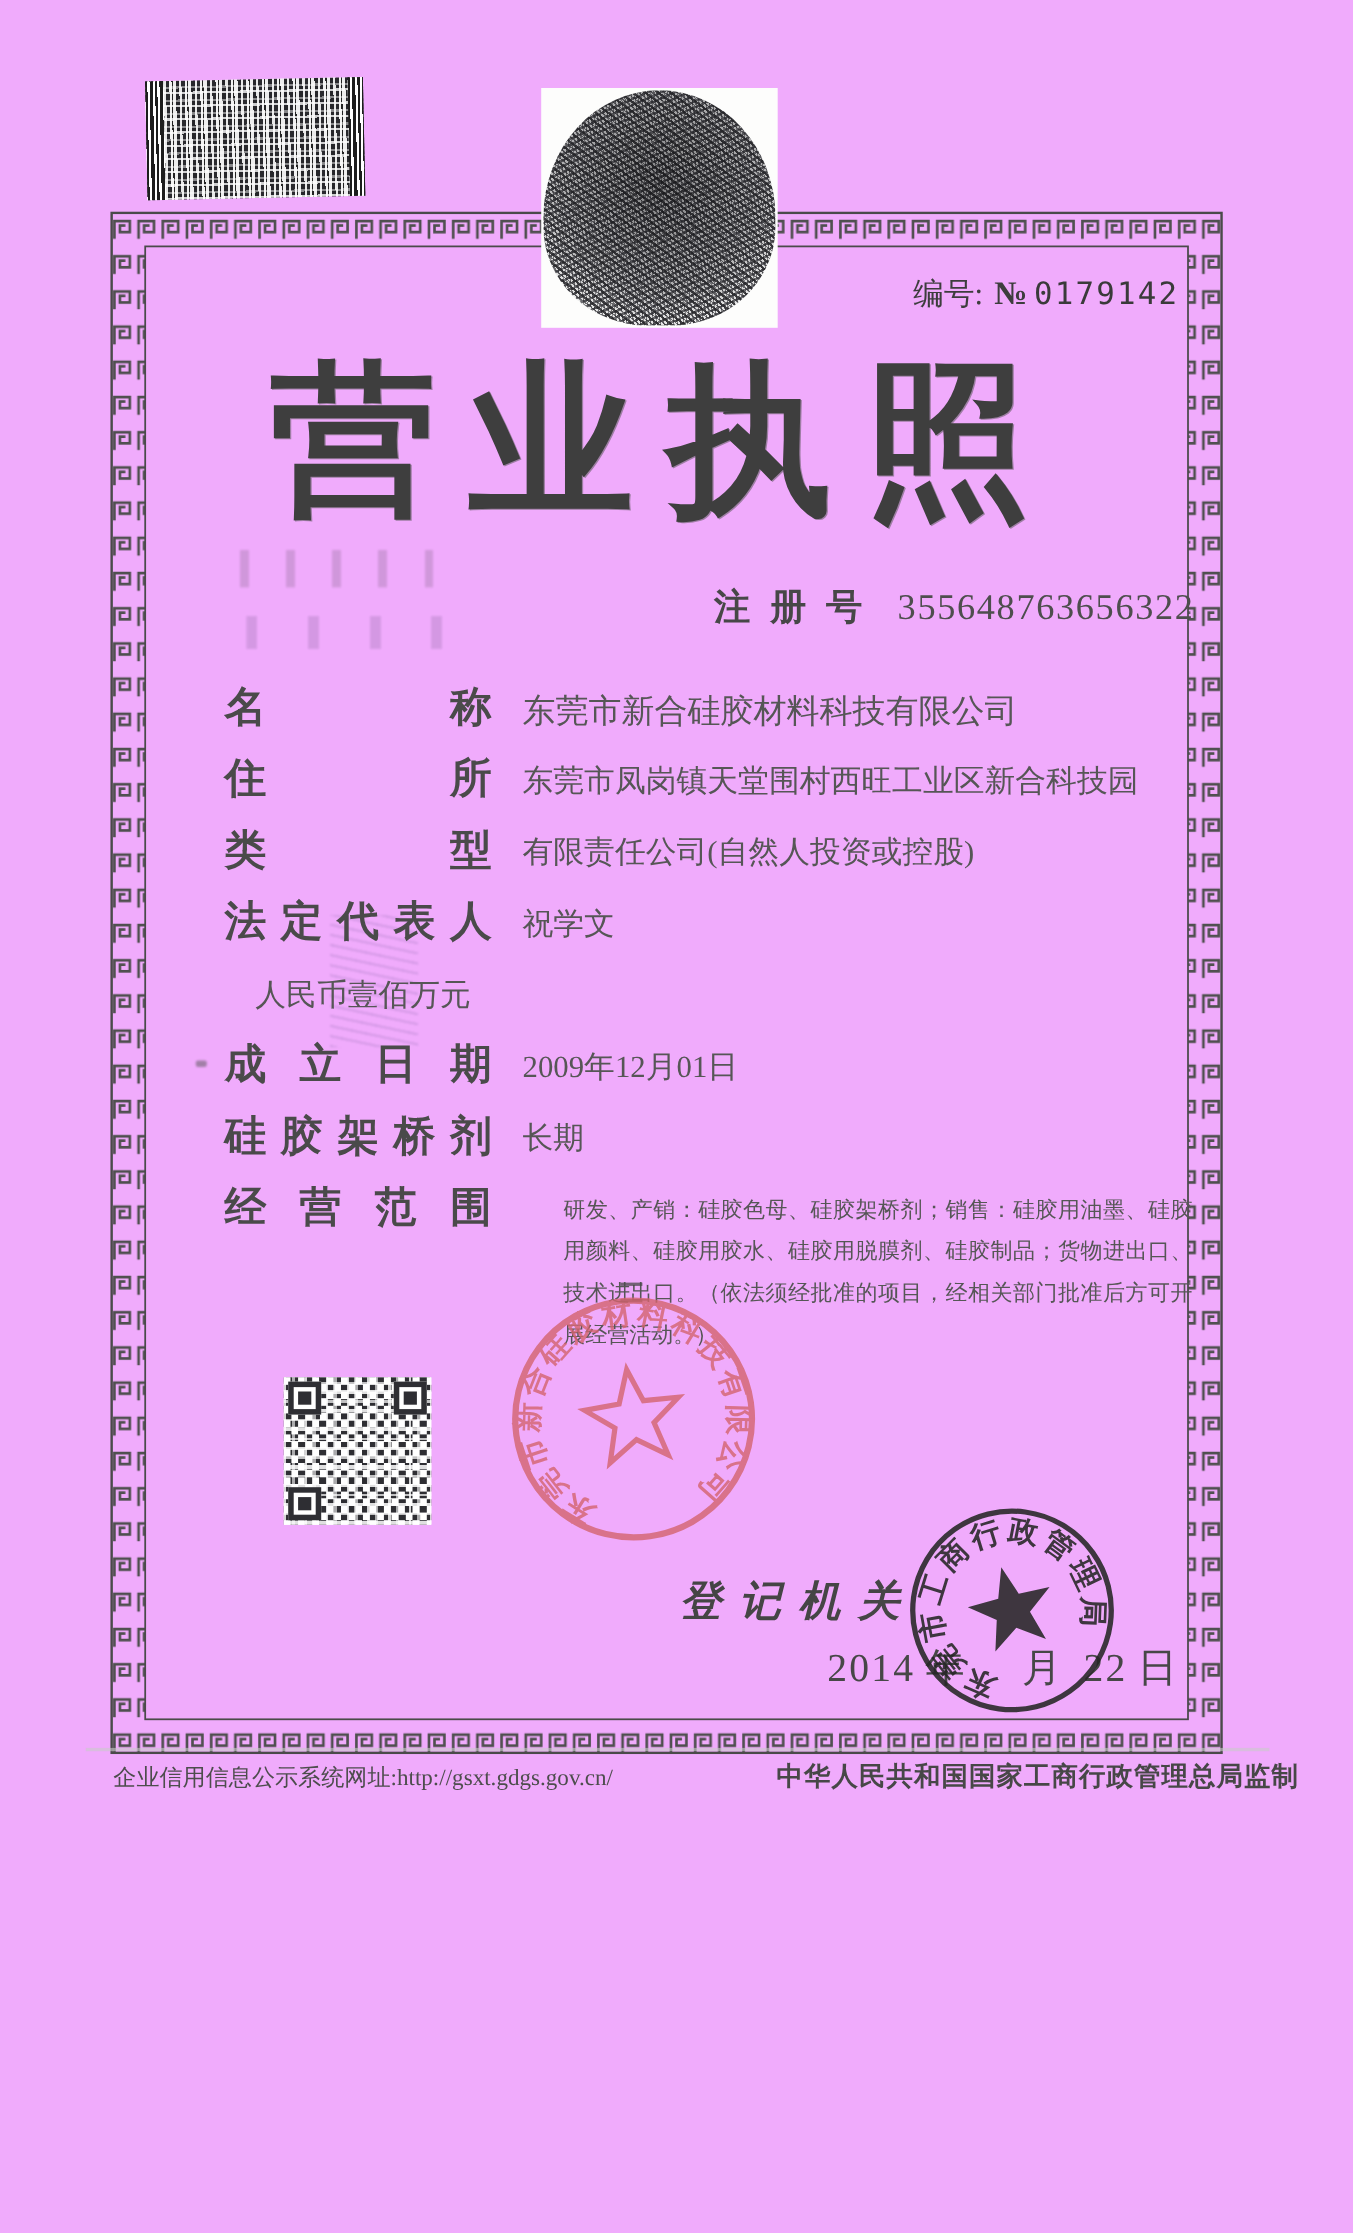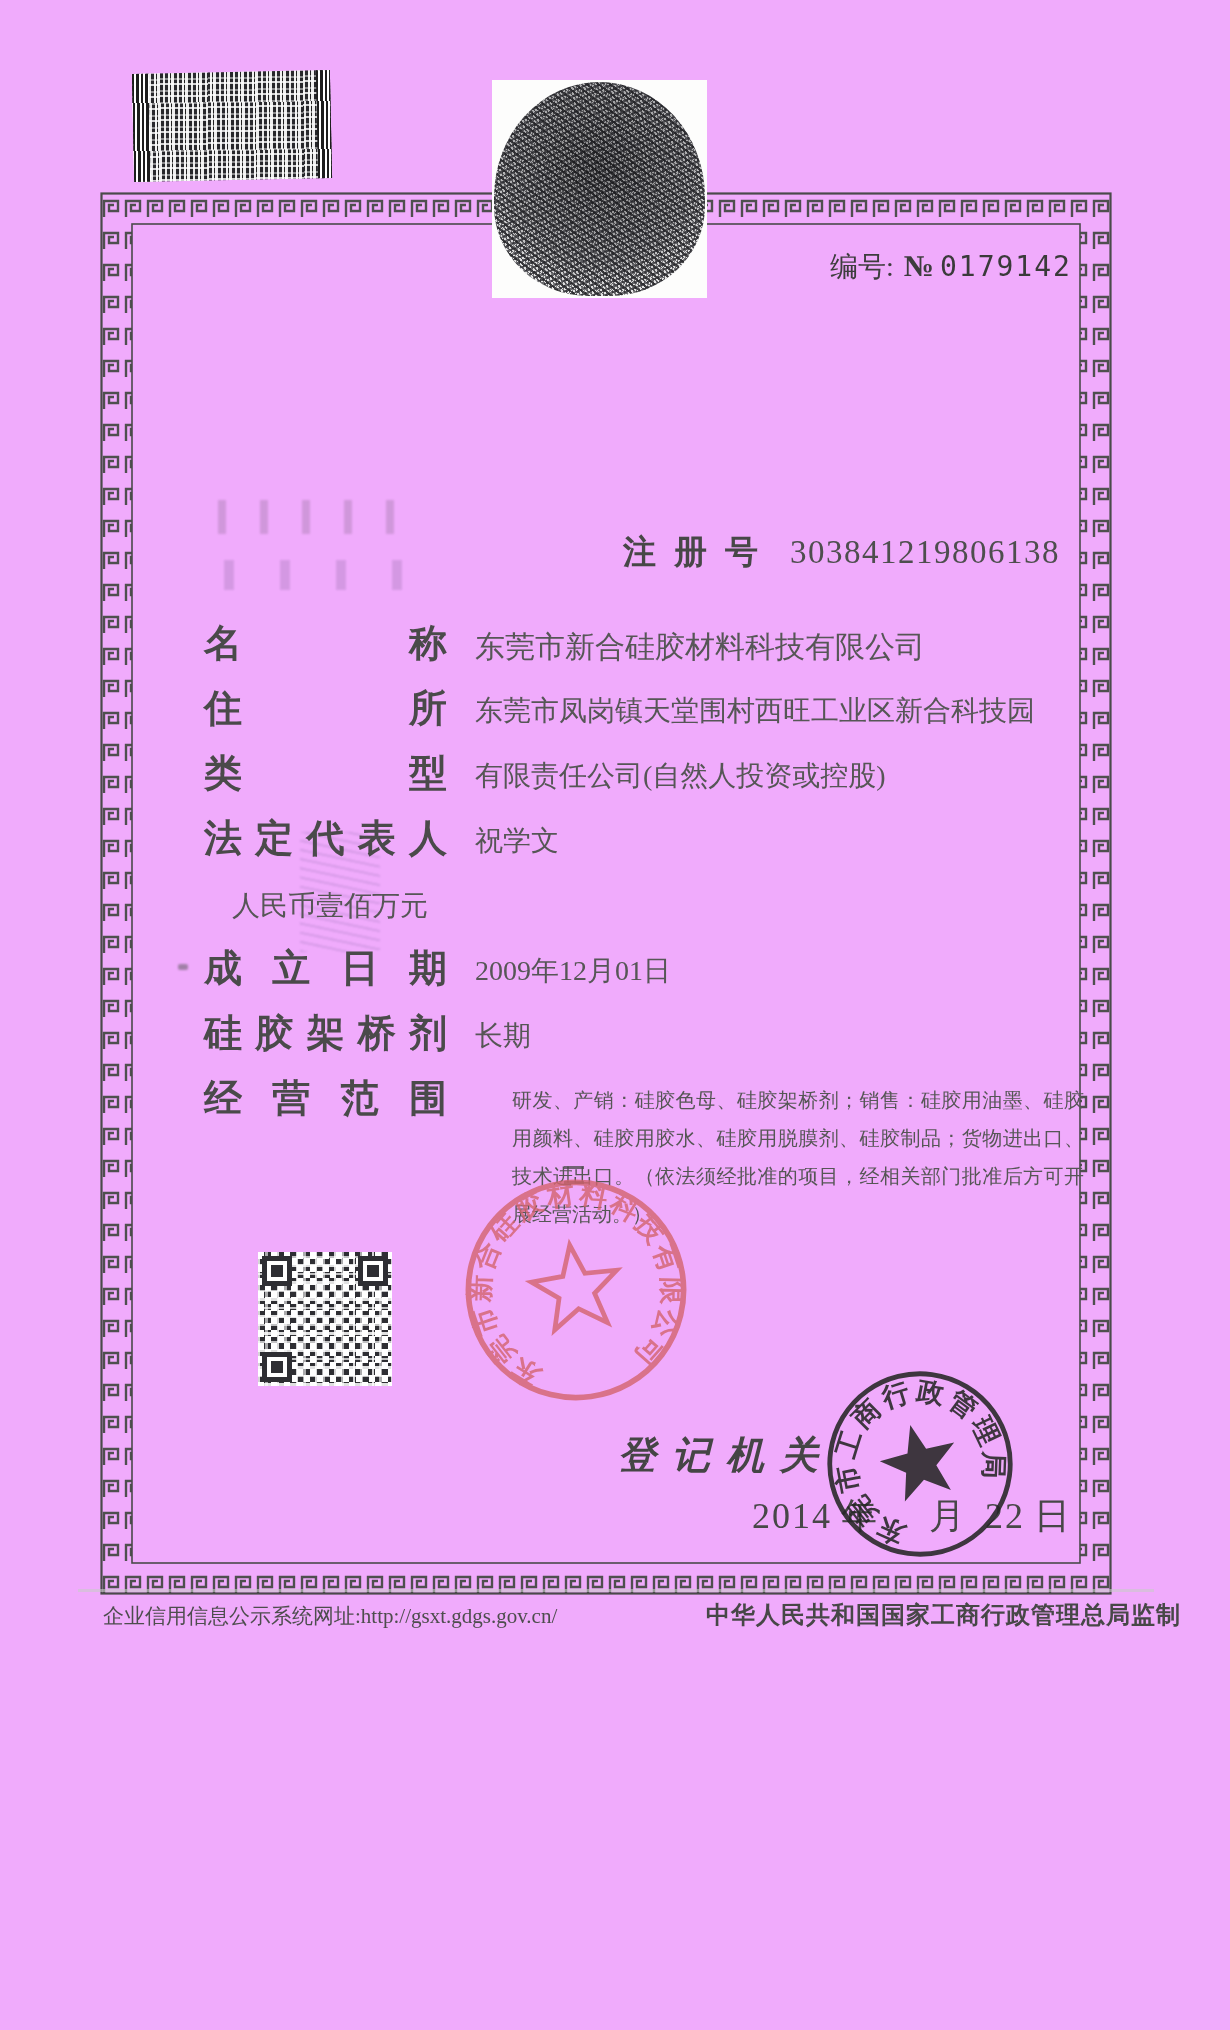--- a/index.html
+++ b/index.html
@@ -128,6 +128,7 @@
     <span>编号:</span><span class="no-sym">№</span><span class="num">0179142</span>
   </div>
 
+  <div class="title">营业执照</div>
 
   <div class="regno">
     <span class="lbl">注册号</span><span class="val">303841219806138</span>

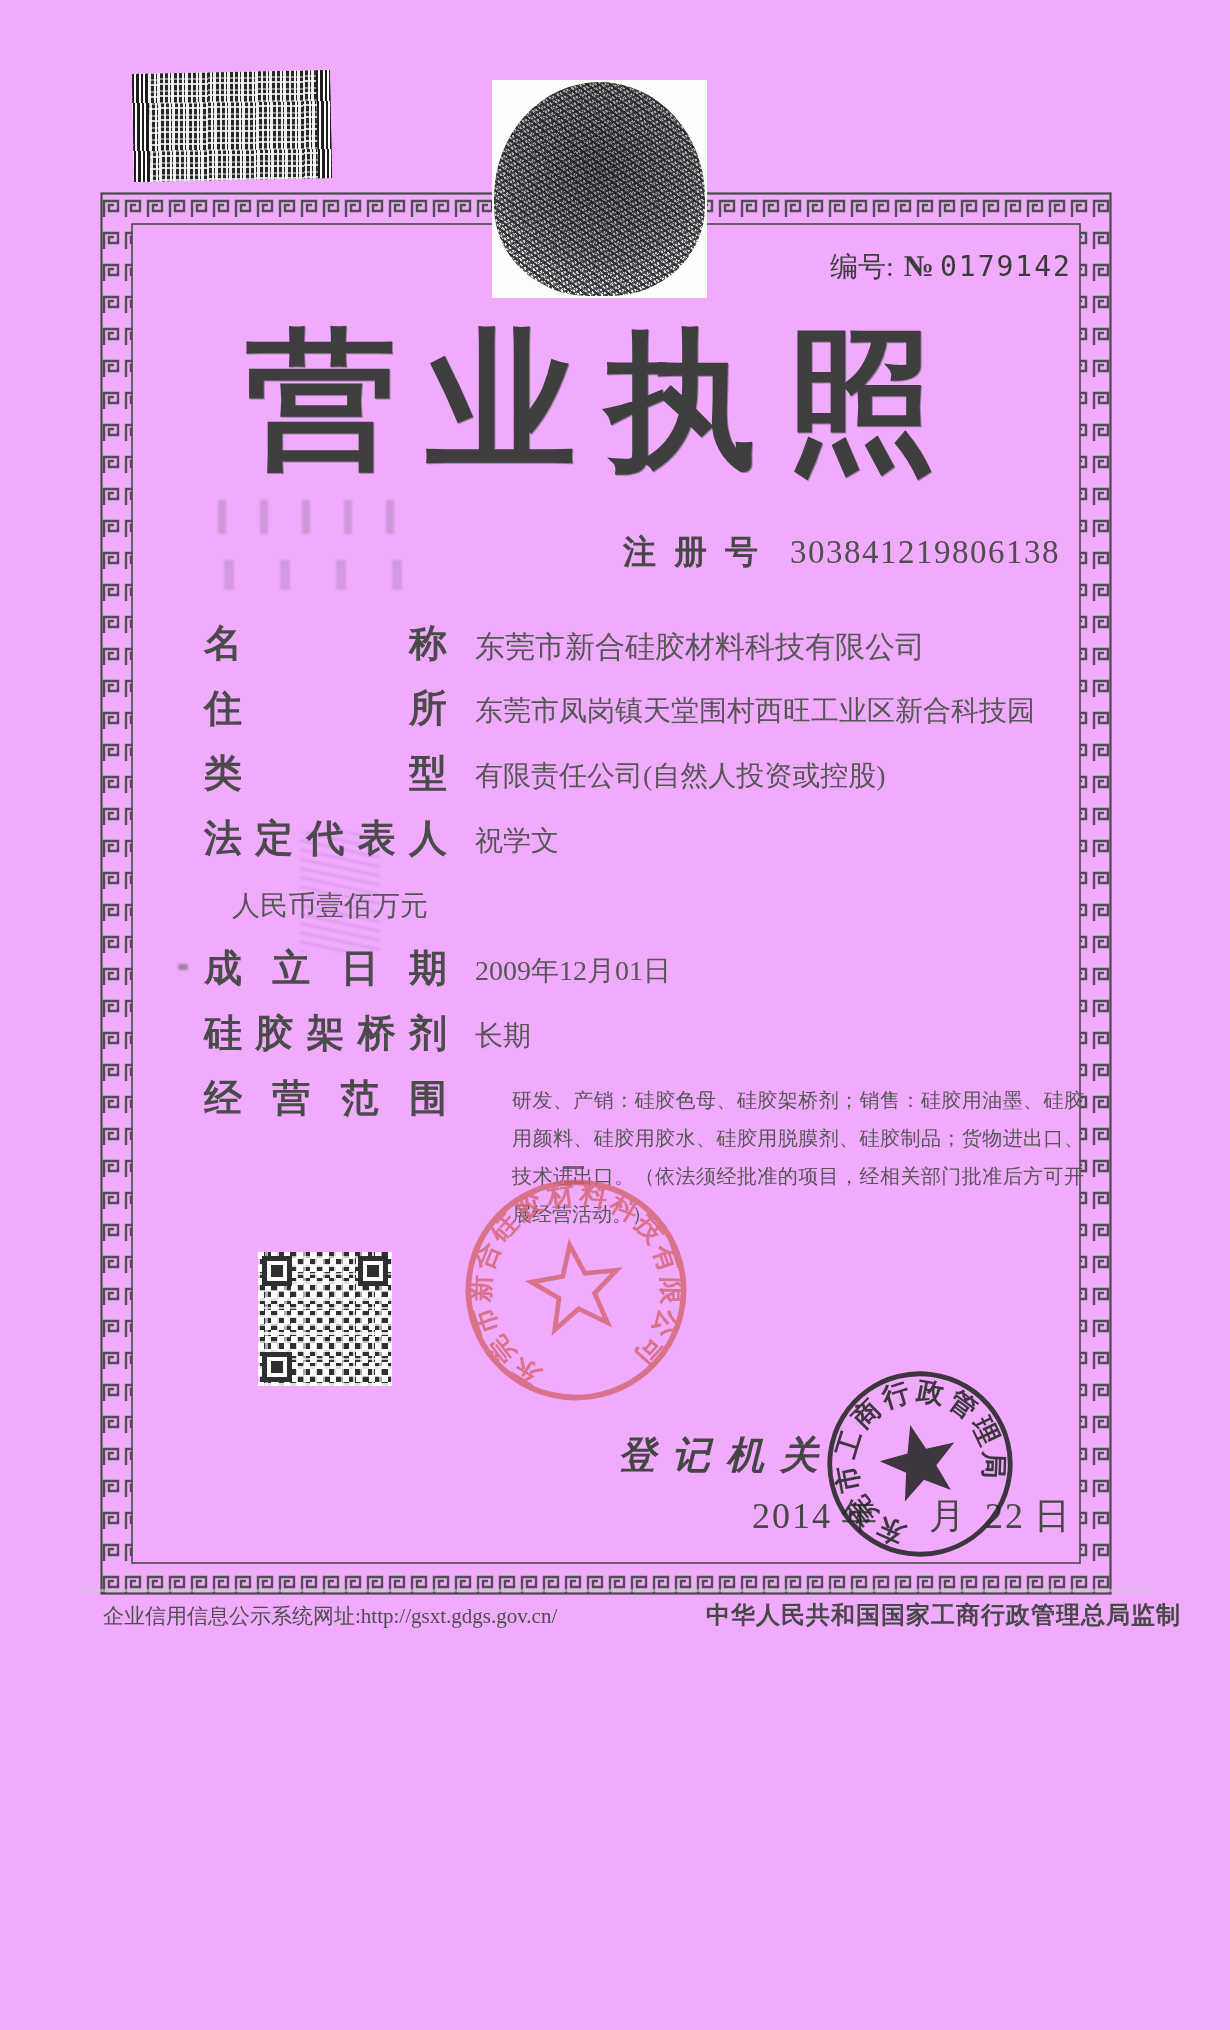--- a/index.html
+++ b/index.html
@@ -46,7 +46,7 @@
     letter-spacing:30px;margin-right:-30px;text-shadow:1px 1px 0 rgba(90,90,90,.55);
   }
   .regno{position:absolute;left:623px;top:530px;z-index:4;white-space:nowrap;}
-  .regno .lbl{font-size:33px;font-weight:600;letter-spacing:18px;color:#474747;}
+  .regno .lbl{font-size:33px;font-weight:600;letter-spacing:18px;color:#474747;margin-left:26px;}
   .regno .val{font-size:33px;letter-spacing:1.5px;margin-left:14px;color:#4e4e4e;}
   
   .fields{position:absolute;left:204px;top:622px;width:880px;z-index:4;}

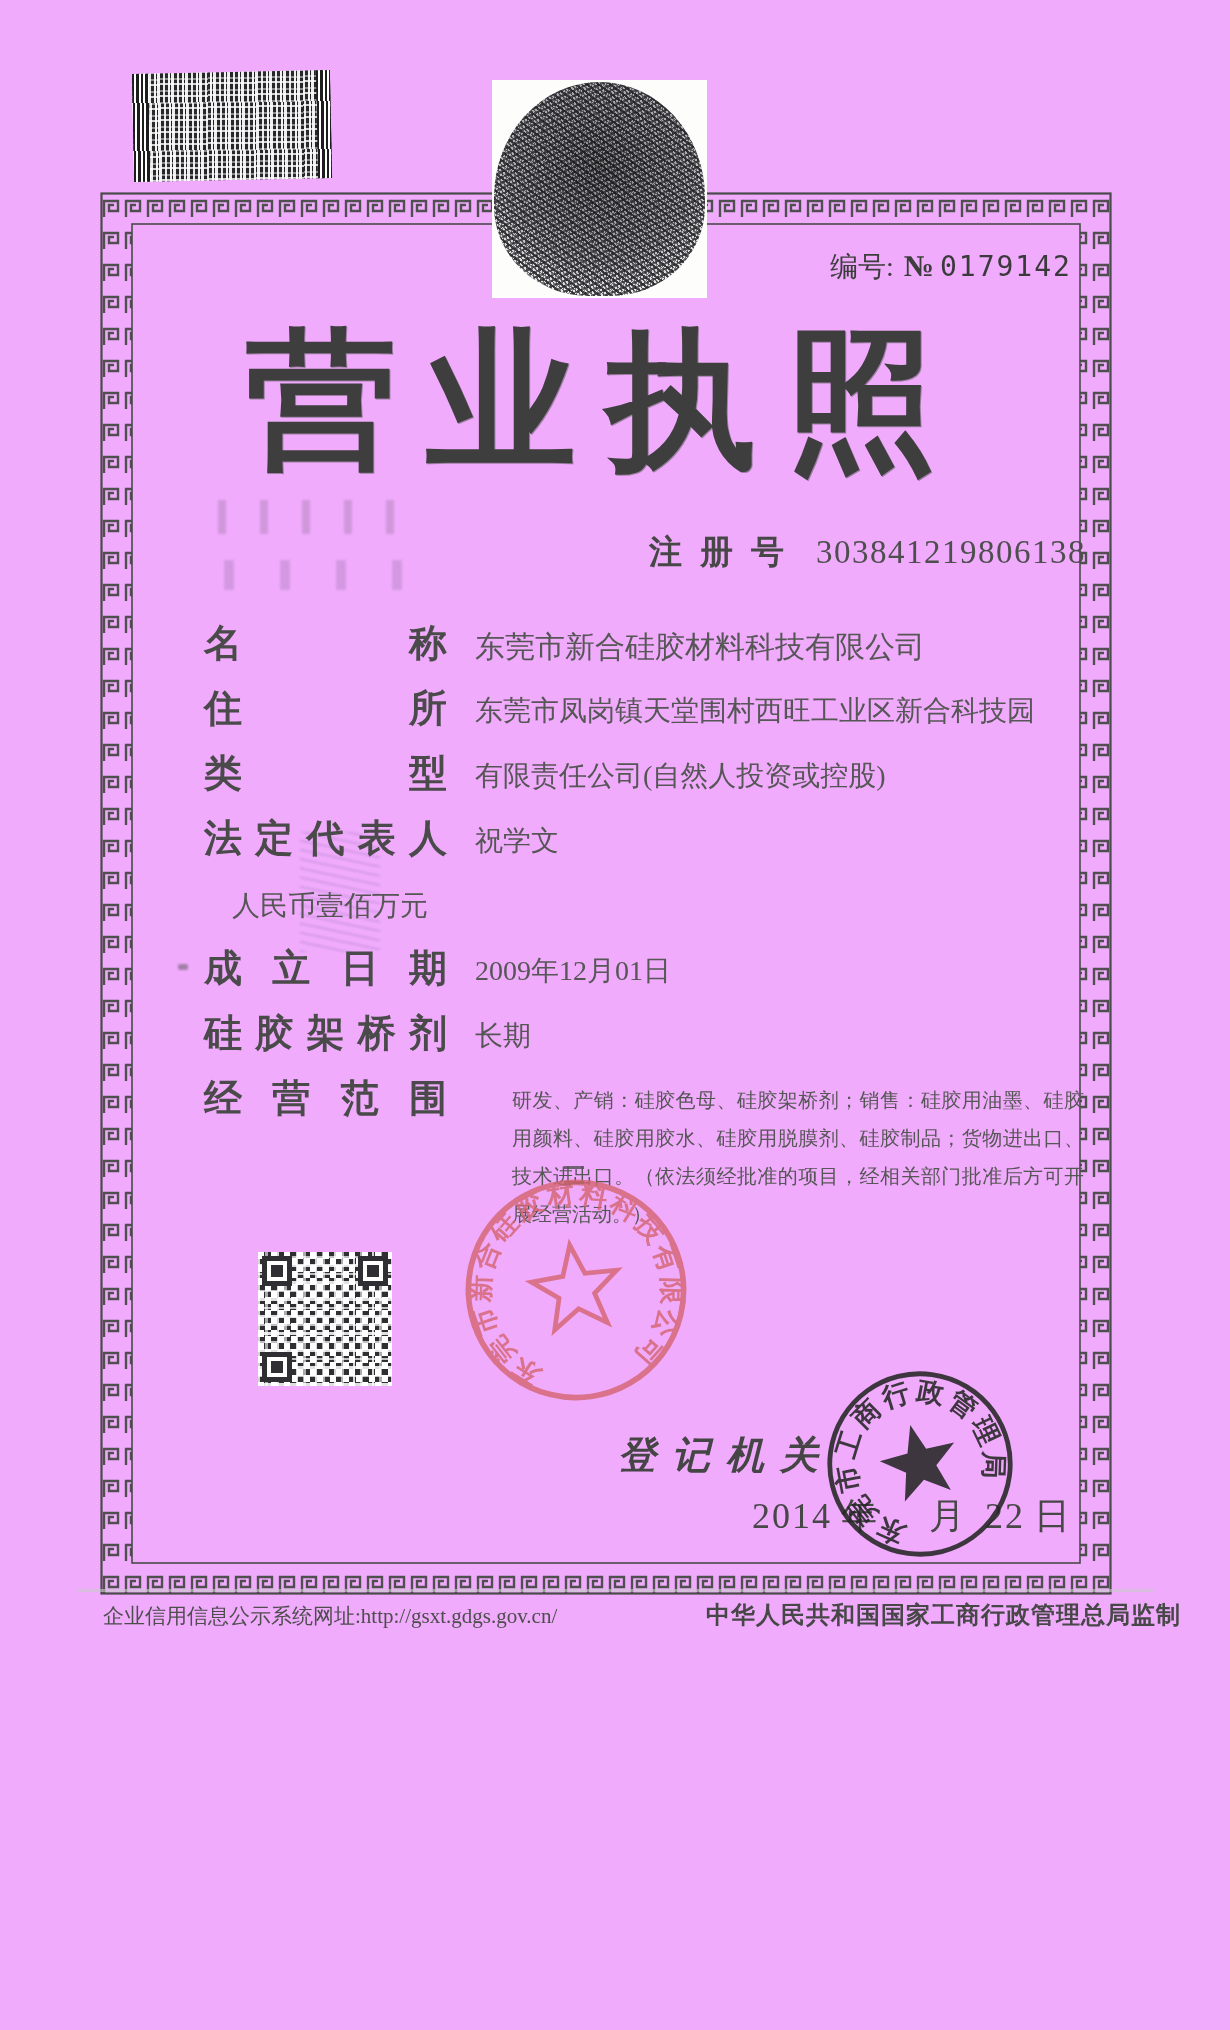--- a/index.html
+++ b/index.html
@@ -131,7 +131,7 @@
   <div class="title">营业执照</div>
 
   <div class="regno">
-    <span class="lbl">注册号</span><span class="val">303841219806138</span>
+    <span class="lbl">注册号</span><span class="val">355648763656322</span>
   </div>
 
   <div class="fields">

